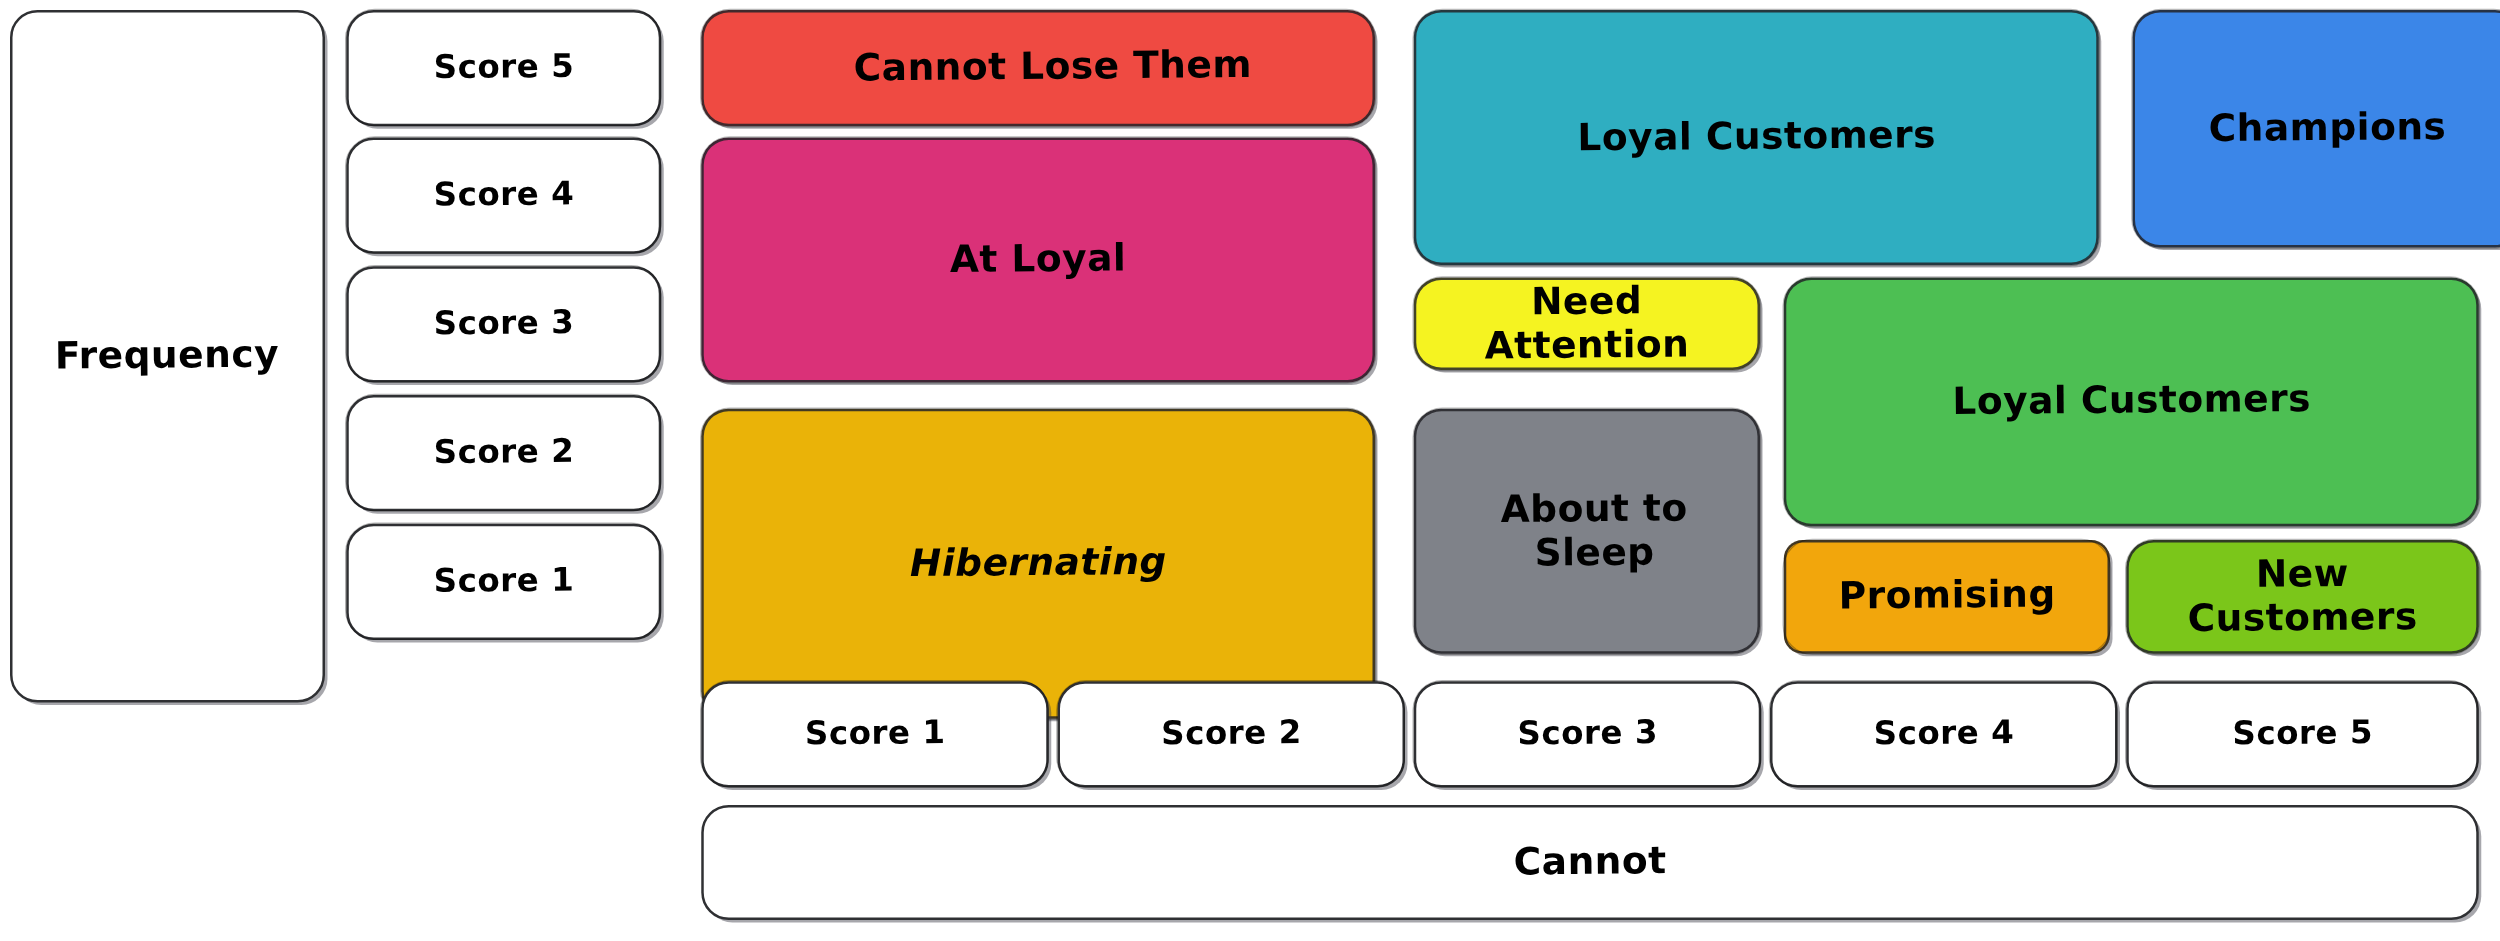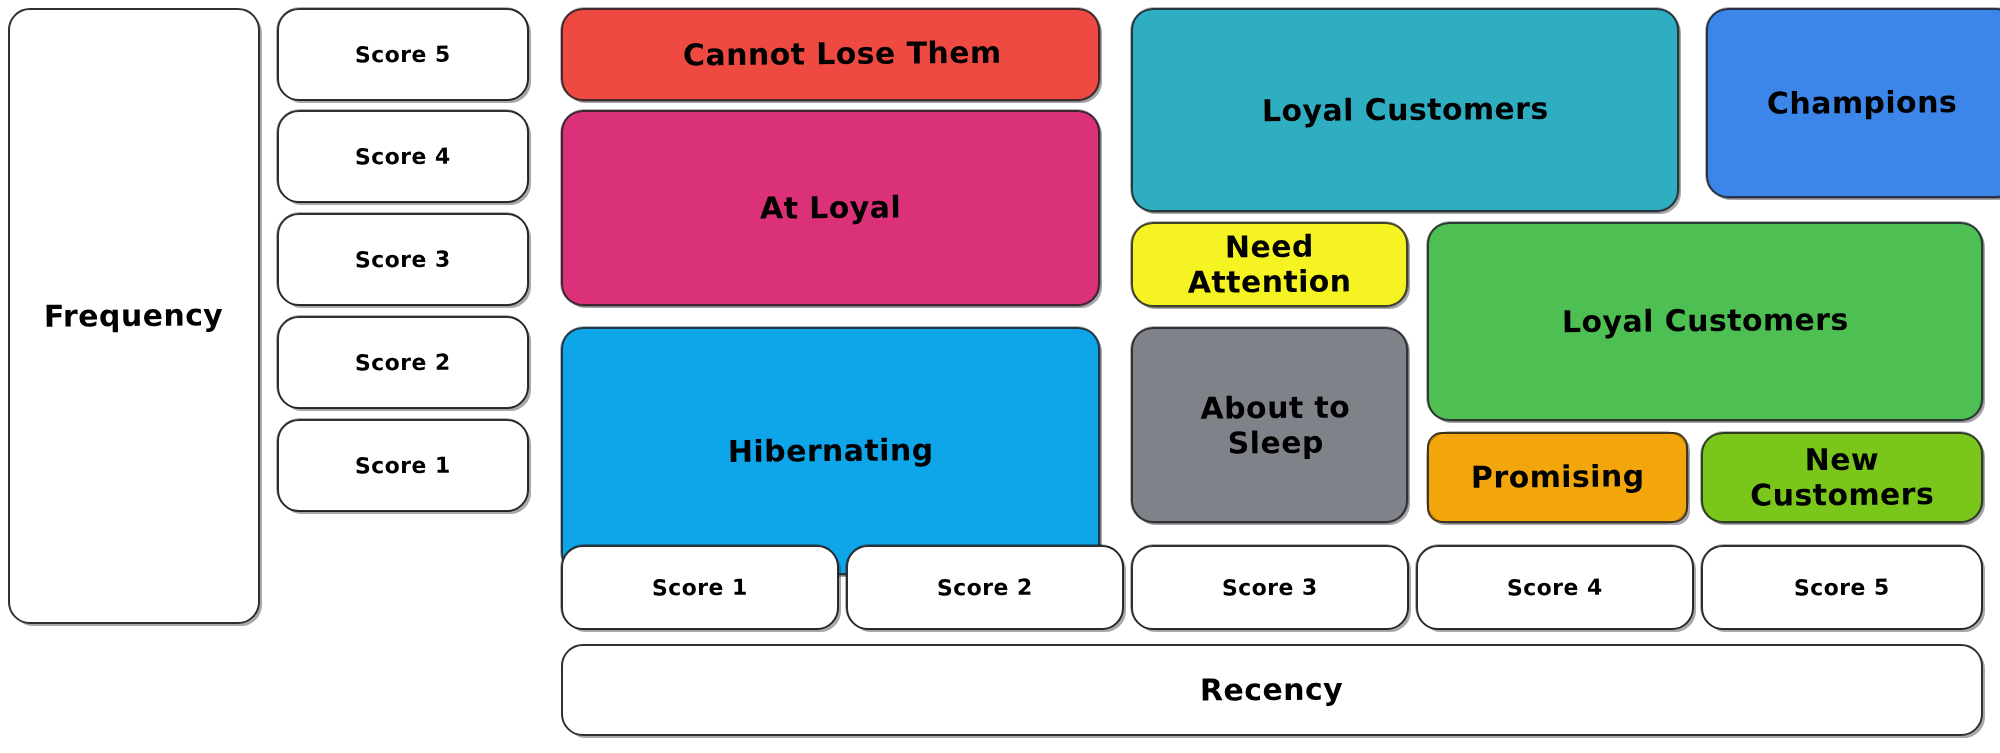--- a/index.html
+++ b/index.html
@@ -38,7 +38,7 @@
   }
 
   
-  .frame{ border-color:#2f3033; border-width:2px; font-size:22px; }
+  .frame{ border-color:#2f3033; border-width:2px; font-size:26px; }
   .axis { border-color:#2f3033; border-width:2px; font-size:30px; }
 
   

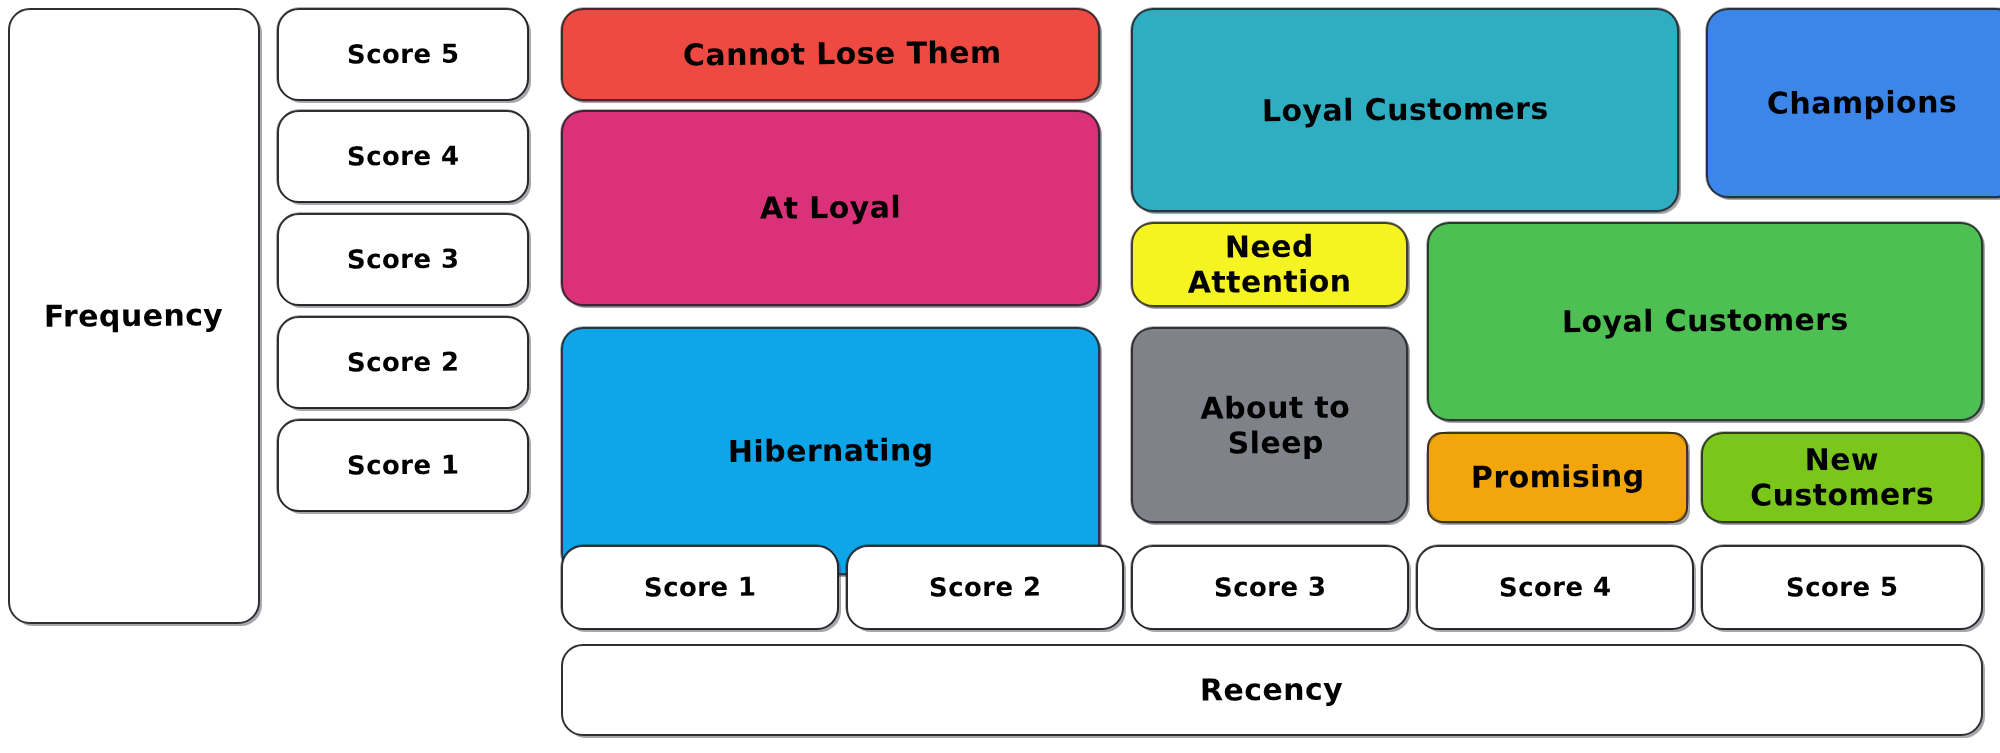--- a/index.html
+++ b/index.html
@@ -103,7 +103,7 @@
   <div class="box seg" id="seg-champions" style="left: 1706px; top: 8px; width: 312px; height: 190px; background: rgb(59, 134, 232);">
     <span class="lbl">Champions</span>
   </div>
-  <div class="box seg" id="seg-need-attention" style="left: 1131px; top: 222px; width: 277px; height: 85px; background: rgb(245, 243, 33);">
+  <div class="box seg" id="seg-need-attention" style="left: 1131px; top: 222px; width: 277px; height: 74px; background: rgb(245, 243, 33);">
     <span class="lbl">Need Attention</span>
   </div>
   <div class="box seg" id="seg-loyal-customers-green" style="left: 1427px; top: 222px; width: 556px; height: 199px; background: rgb(77, 191, 83);">

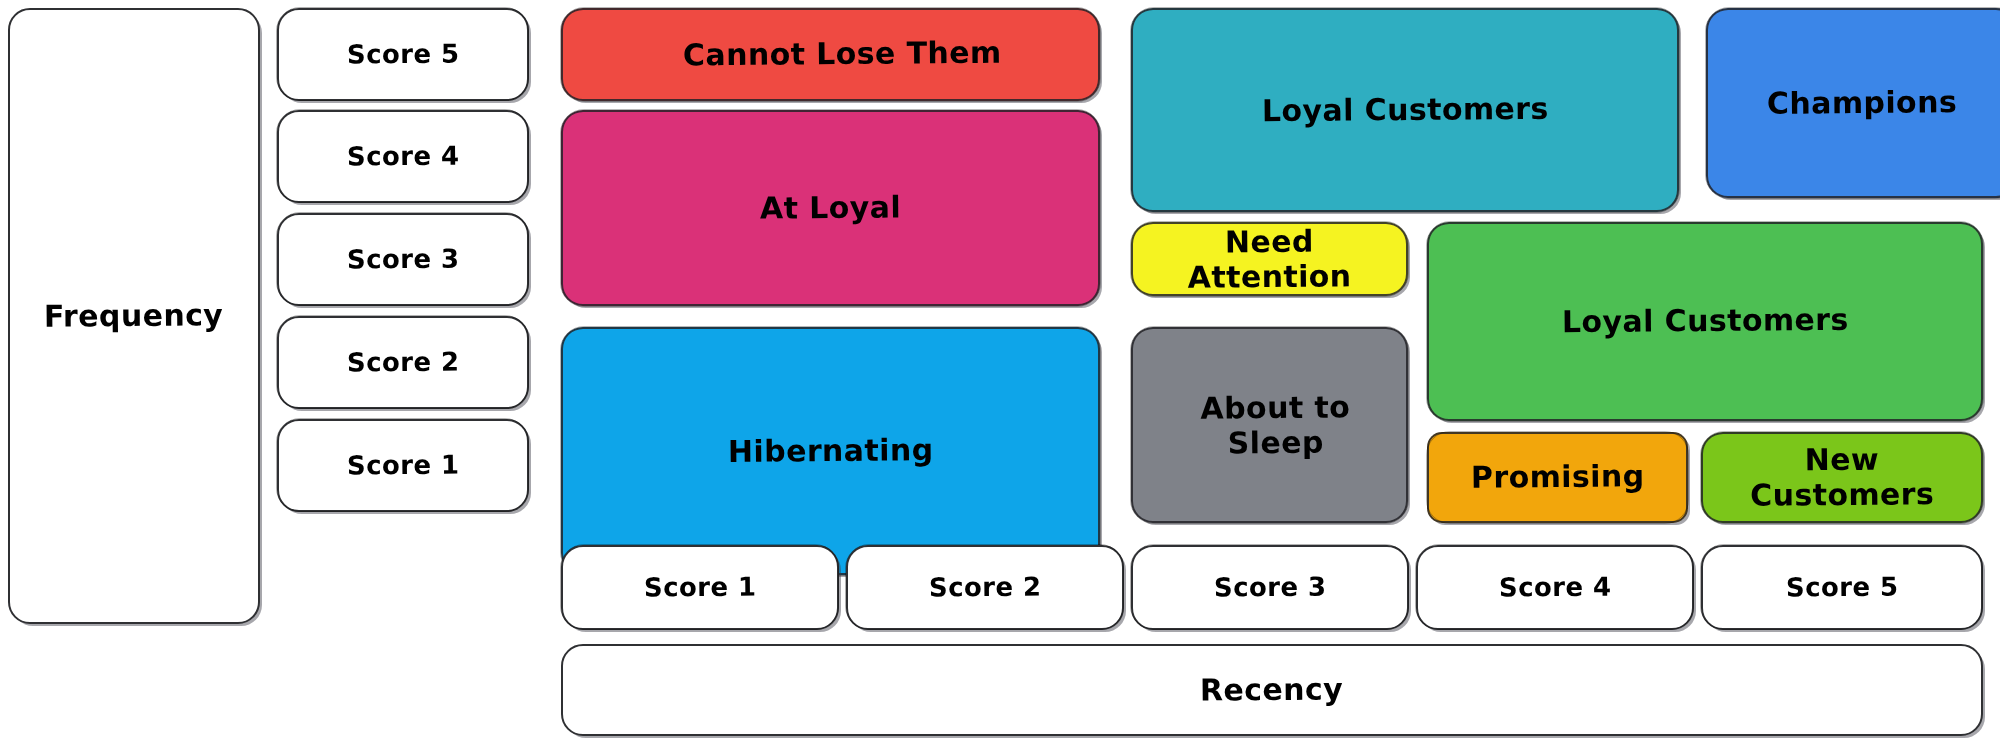--- a/index.html
+++ b/index.html
@@ -68,7 +68,7 @@
 
 <div id="canvas">
 
-  <div class="box axis" id="freq-axis" style="left: 8px; top: 8px; width: 252px; height: 616px;">
+  <div class="box axis" id="freq-axis" style="left: 8px; top: 8px; width: 252px; height: 554px;">
     <span class="lbl">Frequency</span>
   </div>
 

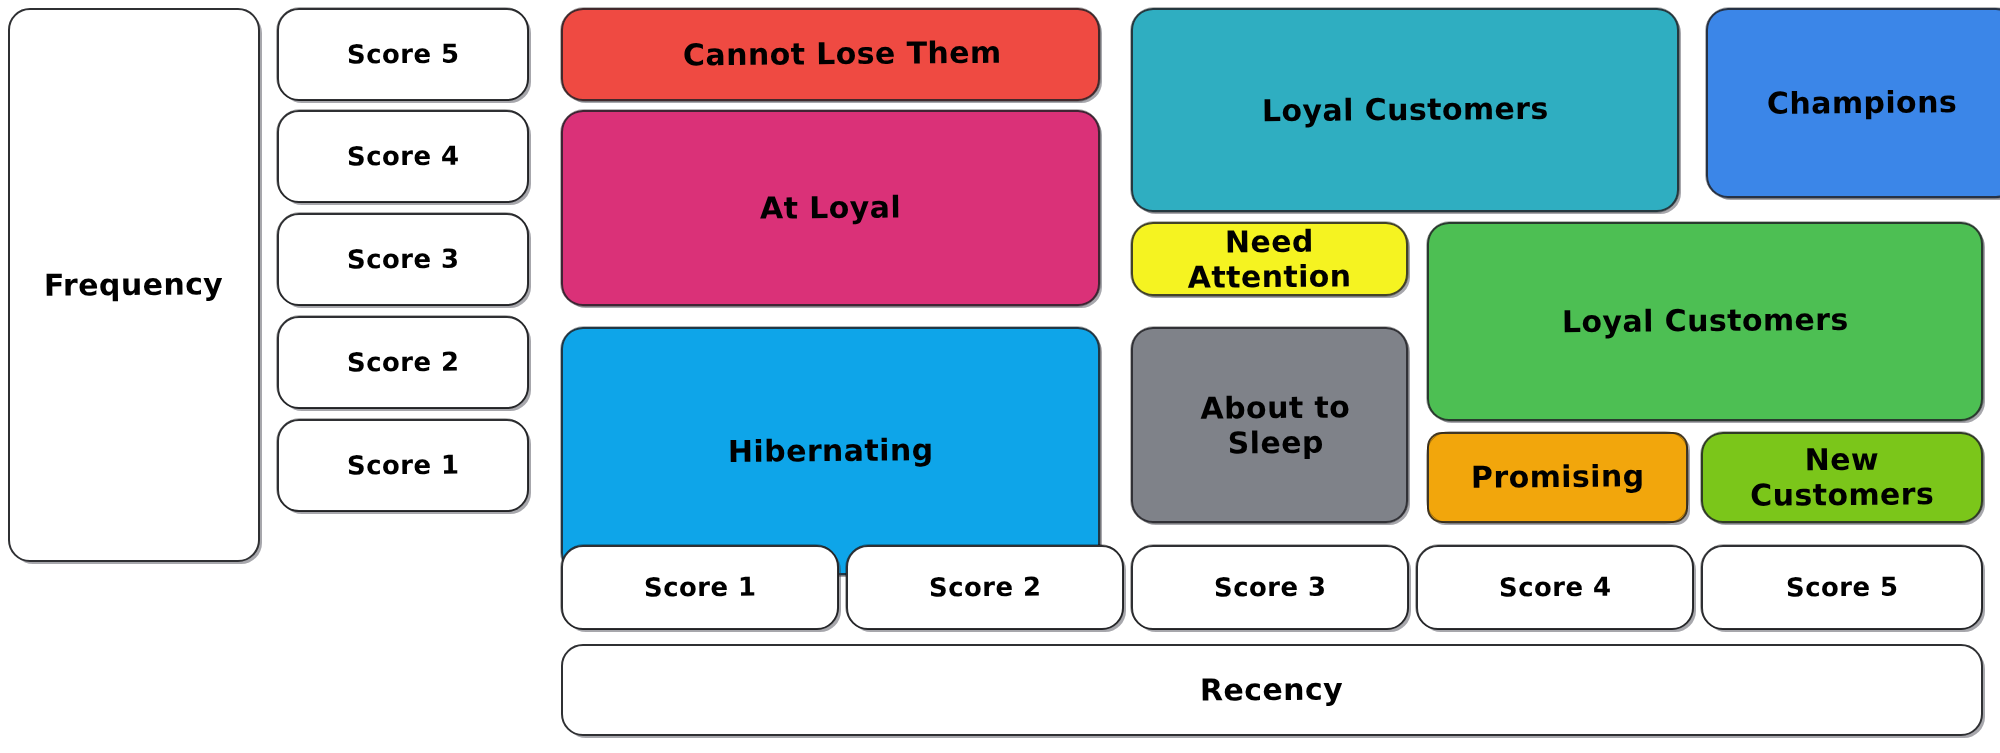--- a/index.html
+++ b/index.html
@@ -94,7 +94,7 @@
   <div class="box seg" id="seg-at-risk" style="left: 561px; top: 110px; width: 539px; height: 196px; background: rgb(218, 49, 120);">
     <span class="lbl">At Loyal</span>
   </div>
-  <div class="box seg" id="seg-hibernating" style="left: 561px; top: 327px; width: 539px; height: 248px; background: #0ea5e9;">
+  <div class="box seg" id="seg-hibernating" style="left: 561px; top: 327px; width: 539px; height: 248px; background: #eab308; font-style: italic;">
     <span class="lbl">Hibernating</span>
   </div>
   <div class="box seg" id="seg-loyal-customers-teal" style="left: 1131px; top: 8px; width: 548px; height: 204px; background: rgb(47, 174, 193);">

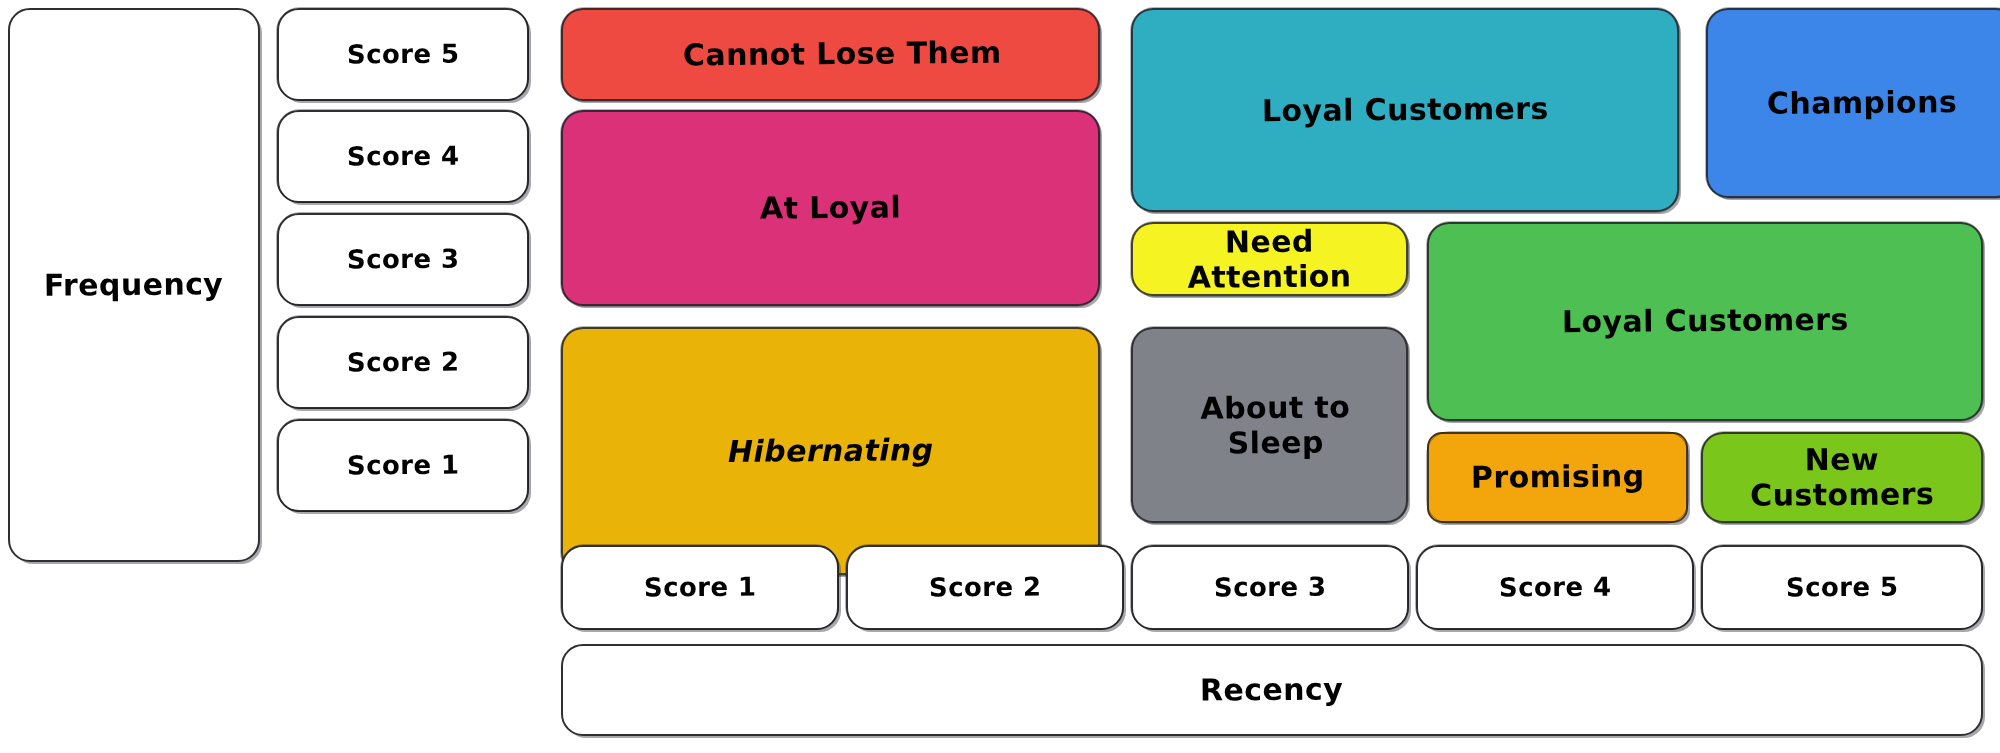--- a/index.html
+++ b/index.html
@@ -136,7 +136,7 @@
   </div>
 
   <div class="box axis" id="rec-axis" style="left: 561px; top: 644px; width: 1422px; height: 92px;">
-    <span class="lbl">Recency</span>
+    <span class="lbl">Cannot</span>
   </div>
 
 </div>

